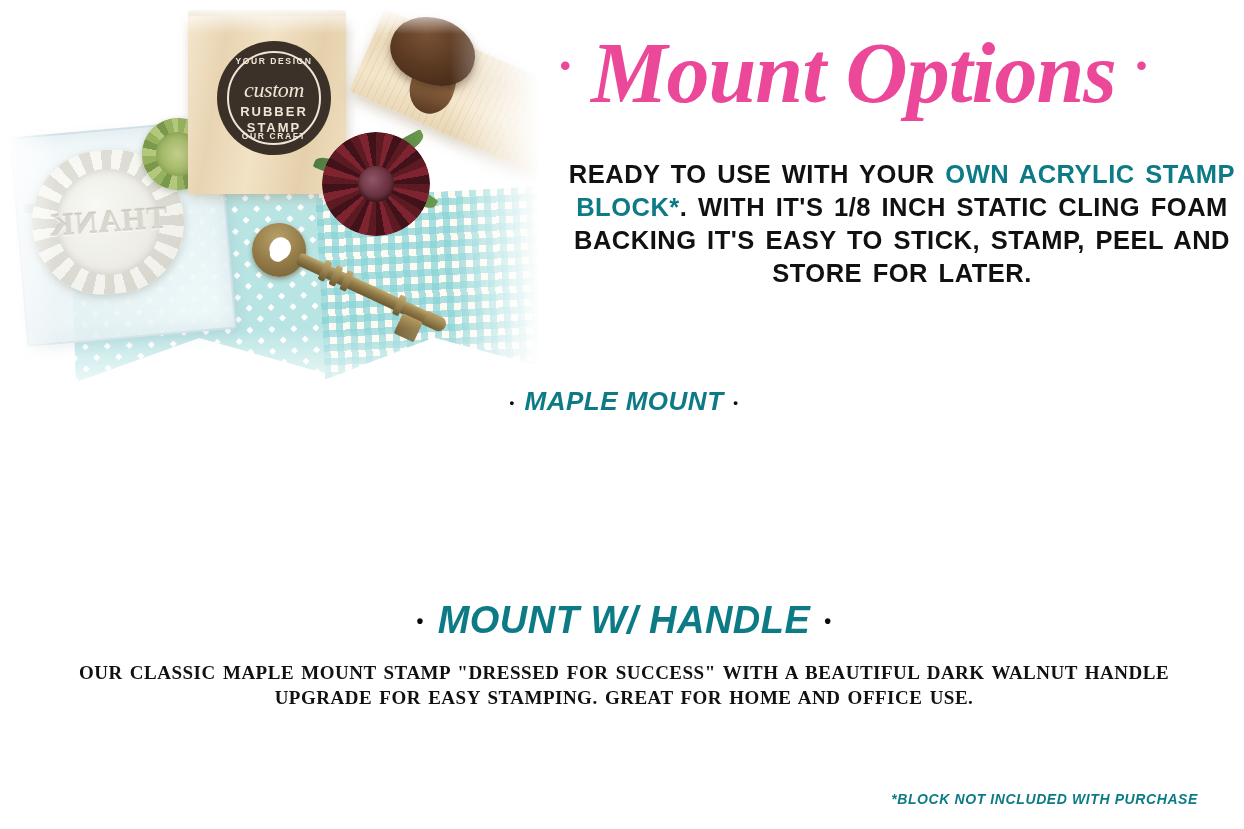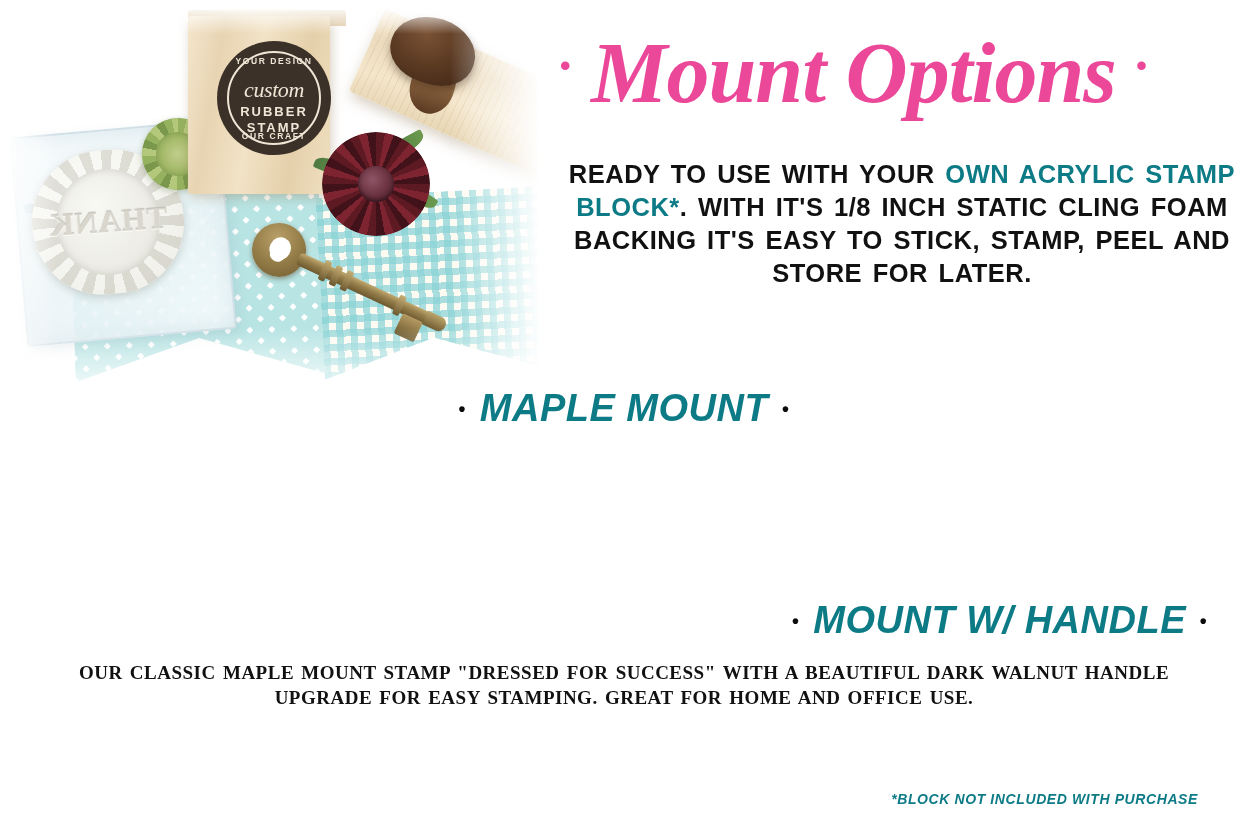--- a/index.html
+++ b/index.html
@@ -149,7 +149,7 @@
   .maple-block {
     position:absolute;
     left:188px; top:16px;
-    width:142px; height:178px;
+    width:158px; height:178px;
     background:linear-gradient(100deg, #f4e6cd 0%, #e8d4b2 22%, #f2e3c6 46%, #e5d0ab 74%, #efdfc0 100%);
     border-radius:3px;
     box-shadow:2px 4px 11px rgba(150,125,90,.35);

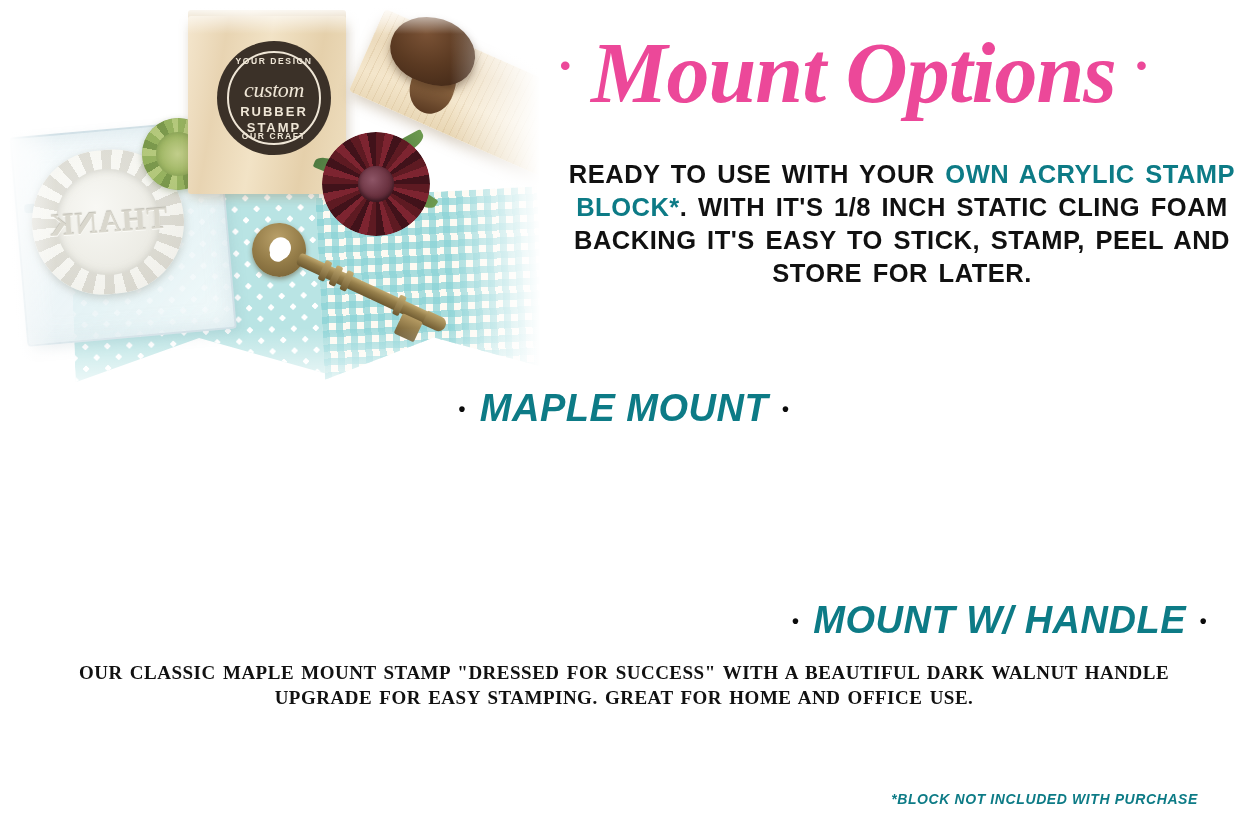--- a/index.html
+++ b/index.html
@@ -416,7 +416,7 @@
     left:38px; top:388px;
     width:1172px;
   }
-  #sec-maple .sec-head { font-size:38px; line-height:1.06; }
+  #sec-maple .sec-head { font-size:26px; line-height:1.06; }
   #sec-maple .body-copy {
     font-size:25.5px;
     line-height:1.32;

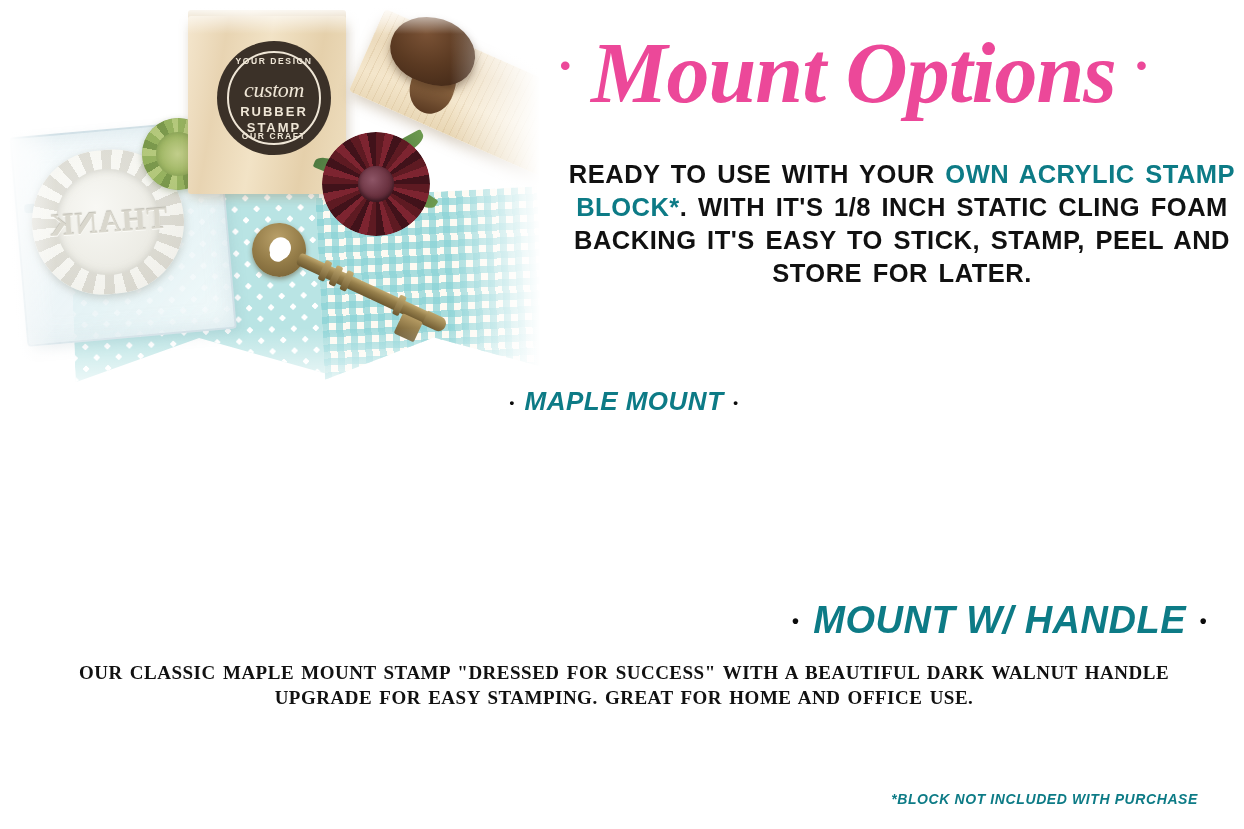--- a/index.html
+++ b/index.html
@@ -430,7 +430,7 @@
     left:38px; top:600px;
     width:1172px;
   }
-  #sec-handle .sec-head { font-size:38px; line-height:1.06;text-align:right; }
+  #sec-handle .sec-head { font-size:38px; line-height:1.06; }
   #sec-handle .body-copy {
     font-size:19px;
     line-height:1.32;

